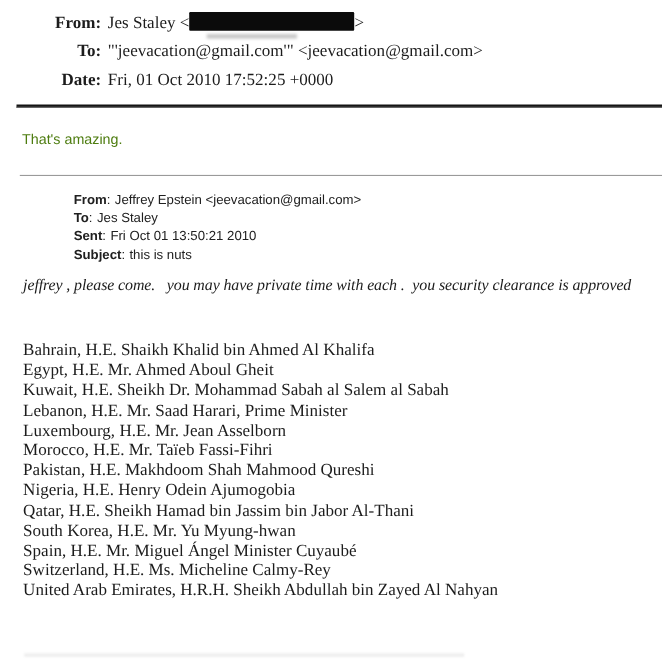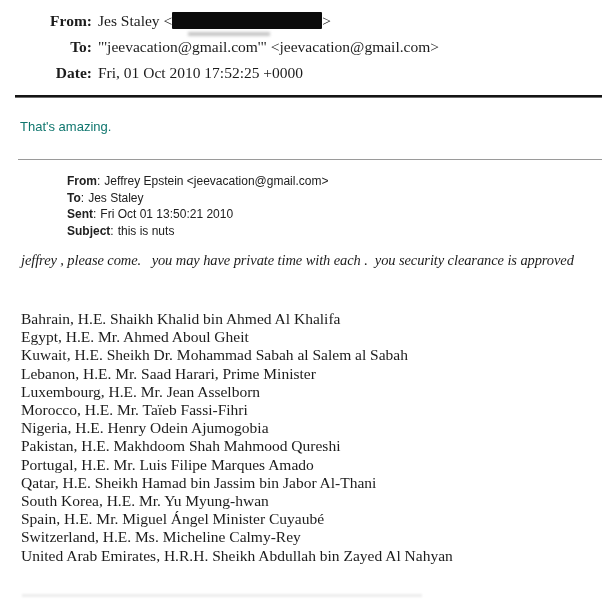--- a/index.html
+++ b/index.html
@@ -35,7 +35,7 @@
   
   .reply-text {
     font-family:"Liberation Sans", sans-serif; font-size:13px;
-    color:#0f766e; margin:21px 0 0 20px;
+    color:#4d7c0f; margin:21px 0 0 20px;
   }
 
   

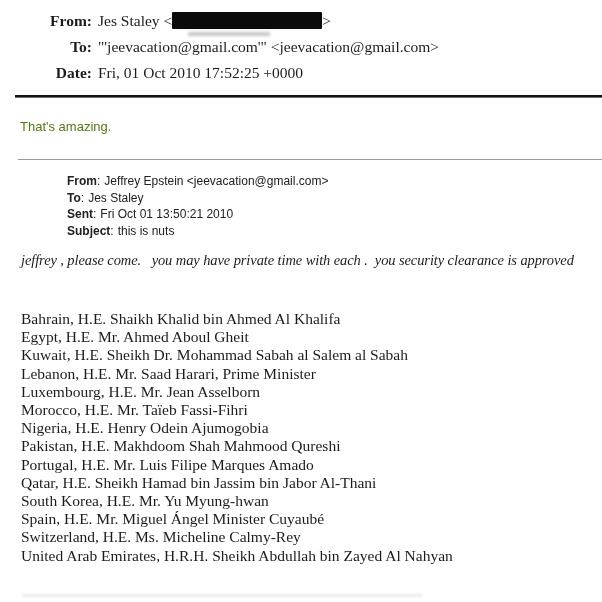--- a/index.html
+++ b/index.html
@@ -114,8 +114,8 @@
     <div class="list-item">Lebanon, H.E. Mr. Saad Harari, Prime Minister</div>
     <div class="list-item">Luxembourg, H.E. Mr. Jean Asselborn</div>
     <div class="list-item">Morocco, H.E. Mr. Taïeb Fassi-Fihri</div>
+    <div class="list-item">Pakistan, H.E. Makhdoom Shah Mahmood Qureshi</div>
     <div class="list-item">Nigeria, H.E. Henry Odein Ajumogobia</div>
-    <div class="list-item">Pakistan, H.E. Makhdoom Shah Mahmood Qureshi</div>
     <div class="list-item">Portugal, H.E. Mr. Luis Filipe Marques Amado</div>
     <div class="list-item">Qatar, H.E. Sheikh Hamad bin Jassim bin Jabor Al-Thani</div>
     <div class="list-item">South Korea, H.E. Mr. Yu Myung-hwan</div>

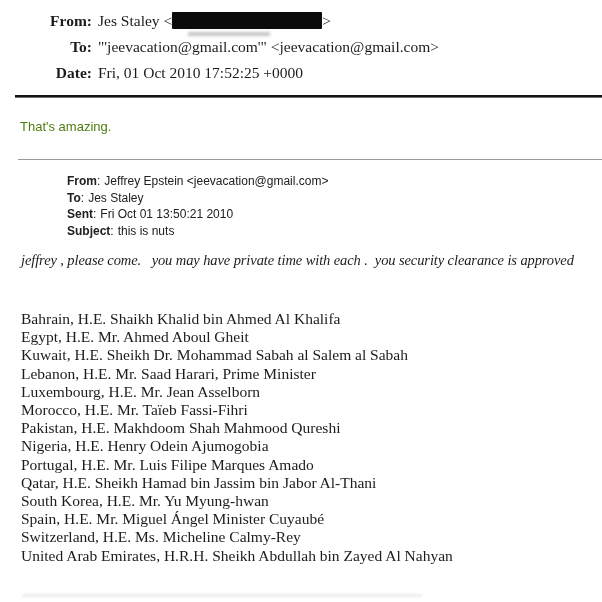--- a/index.html
+++ b/index.html
@@ -116,7 +116,6 @@
     <div class="list-item">Morocco, H.E. Mr. Taïeb Fassi-Fihri</div>
     <div class="list-item">Pakistan, H.E. Makhdoom Shah Mahmood Qureshi</div>
     <div class="list-item">Nigeria, H.E. Henry Odein Ajumogobia</div>
-    <div class="list-item">Portugal, H.E. Mr. Luis Filipe Marques Amado</div>
     <div class="list-item">Qatar, H.E. Sheikh Hamad bin Jassim bin Jabor Al-Thani</div>
     <div class="list-item">South Korea, H.E. Mr. Yu Myung-hwan</div>
     <div class="list-item">Spain, H.E. Mr. Miguel Ángel Minister Cuyaubé</div>

